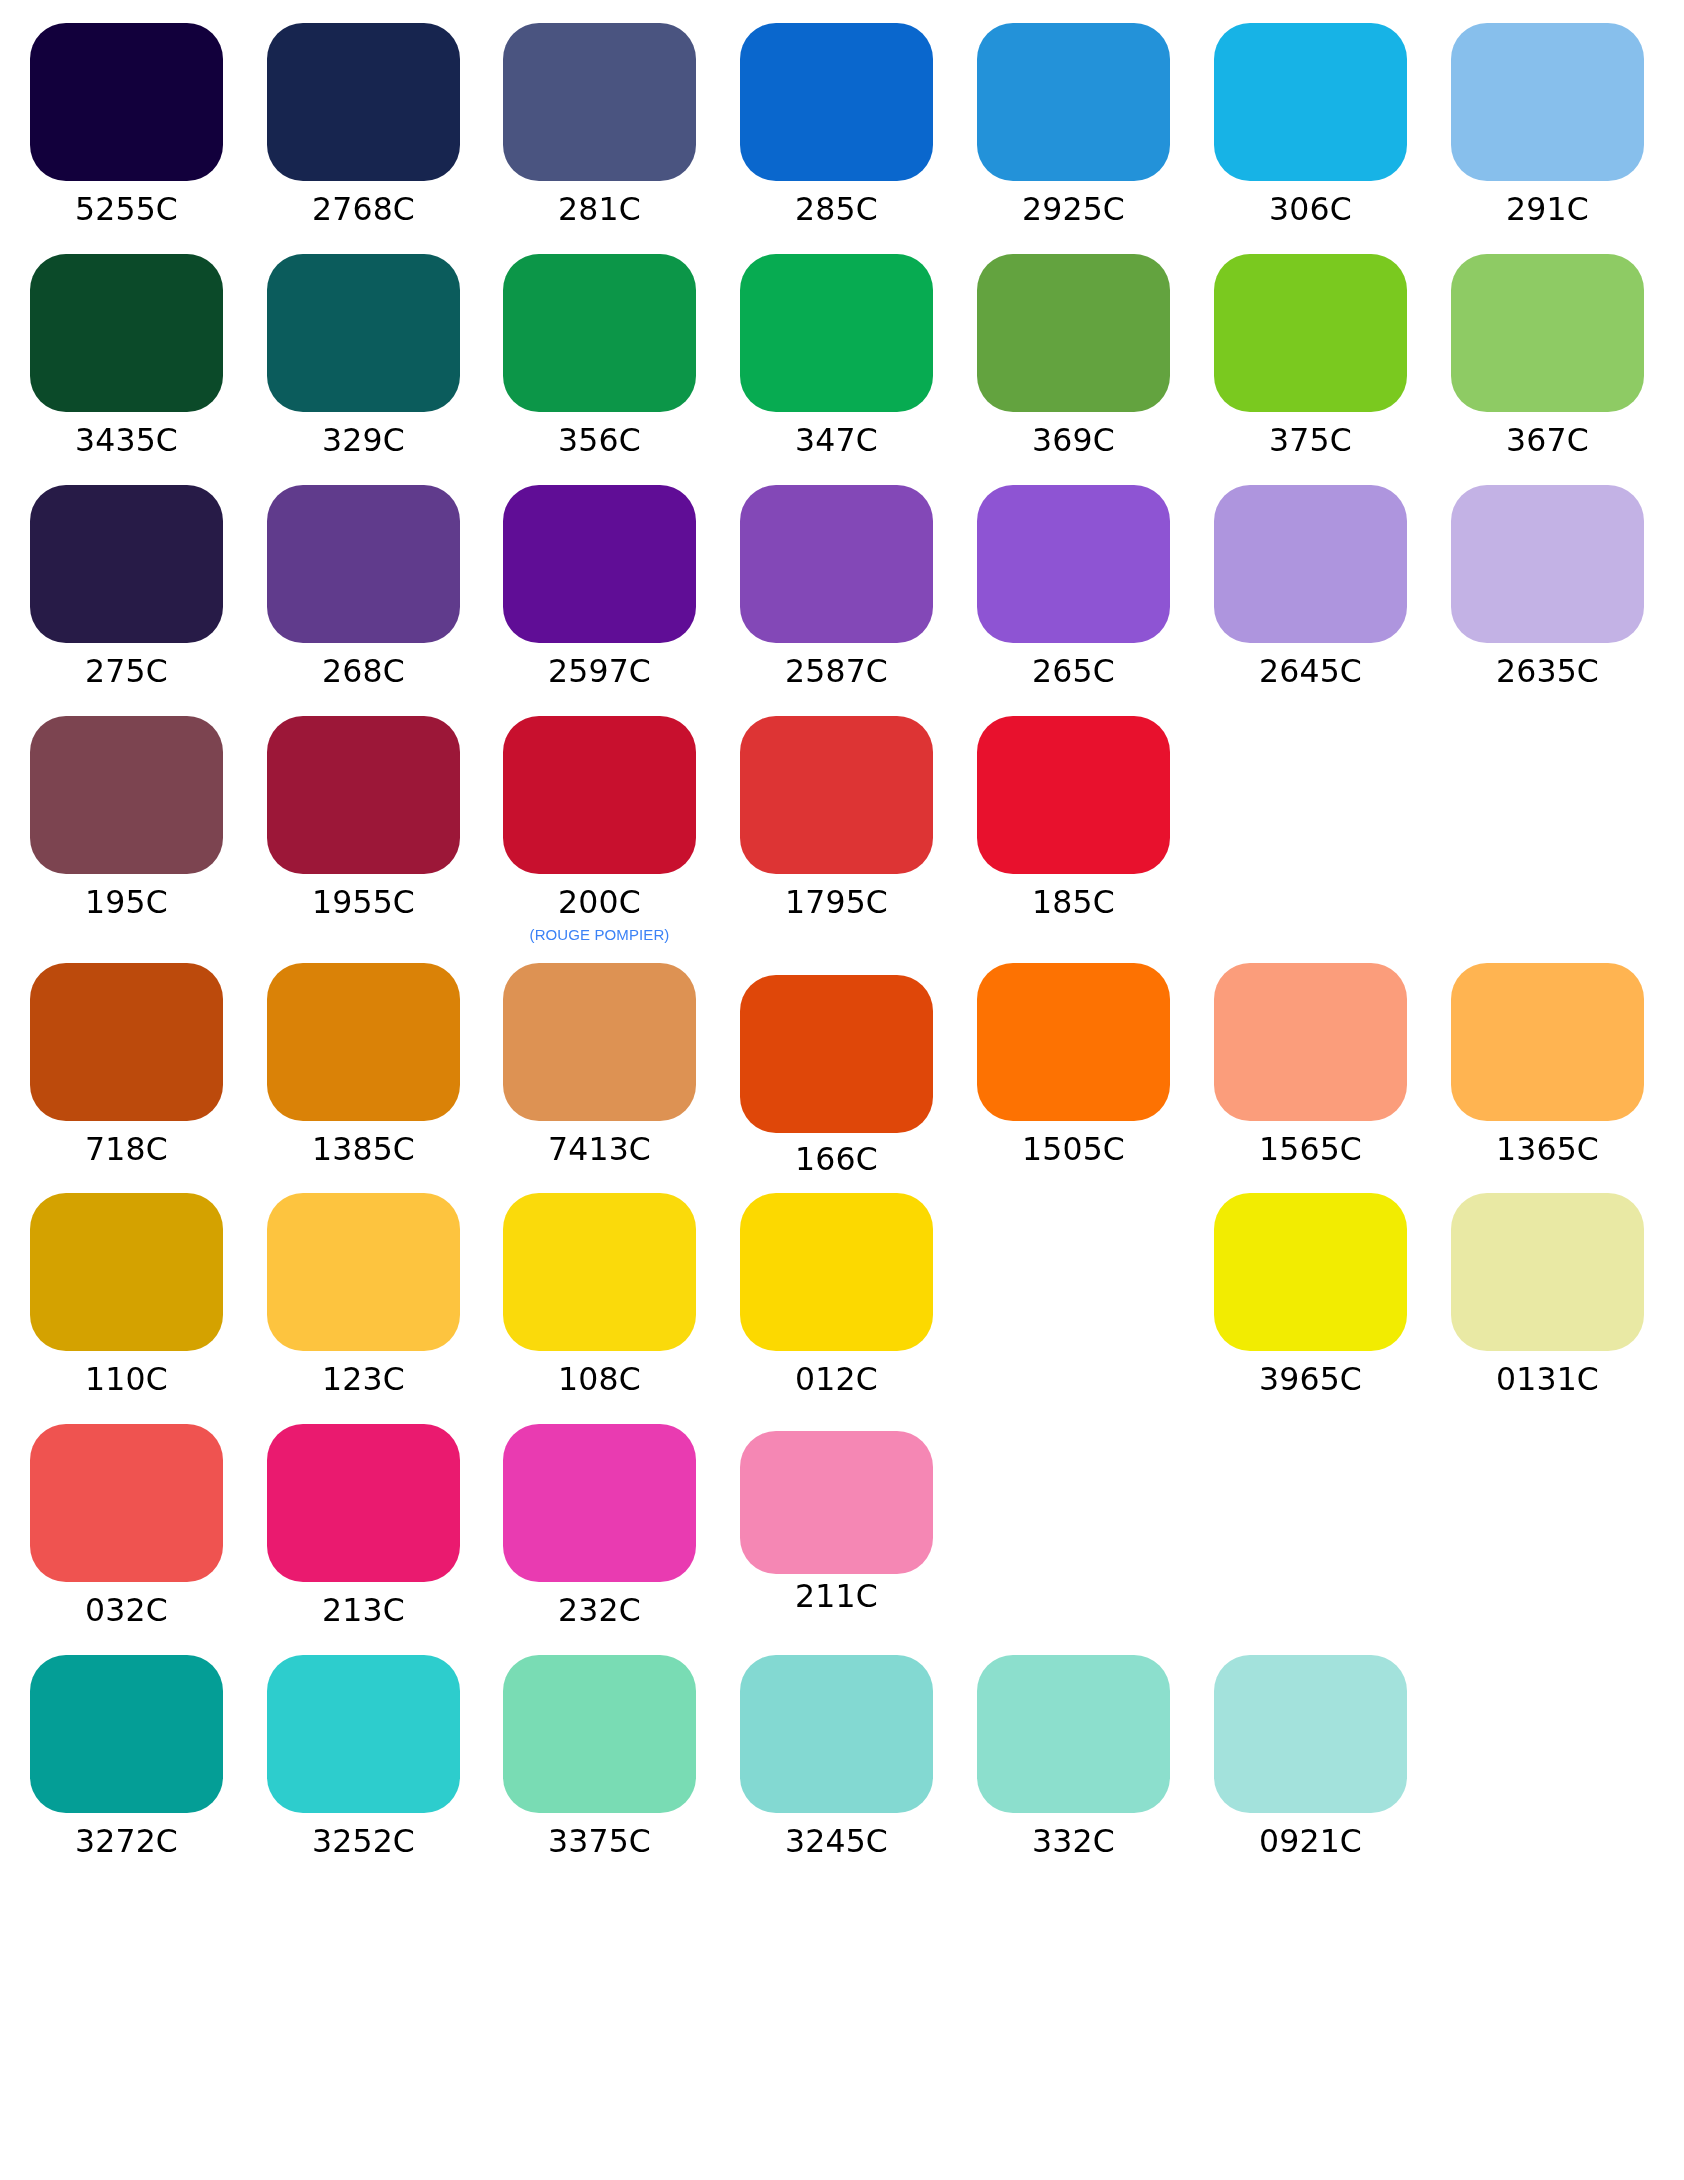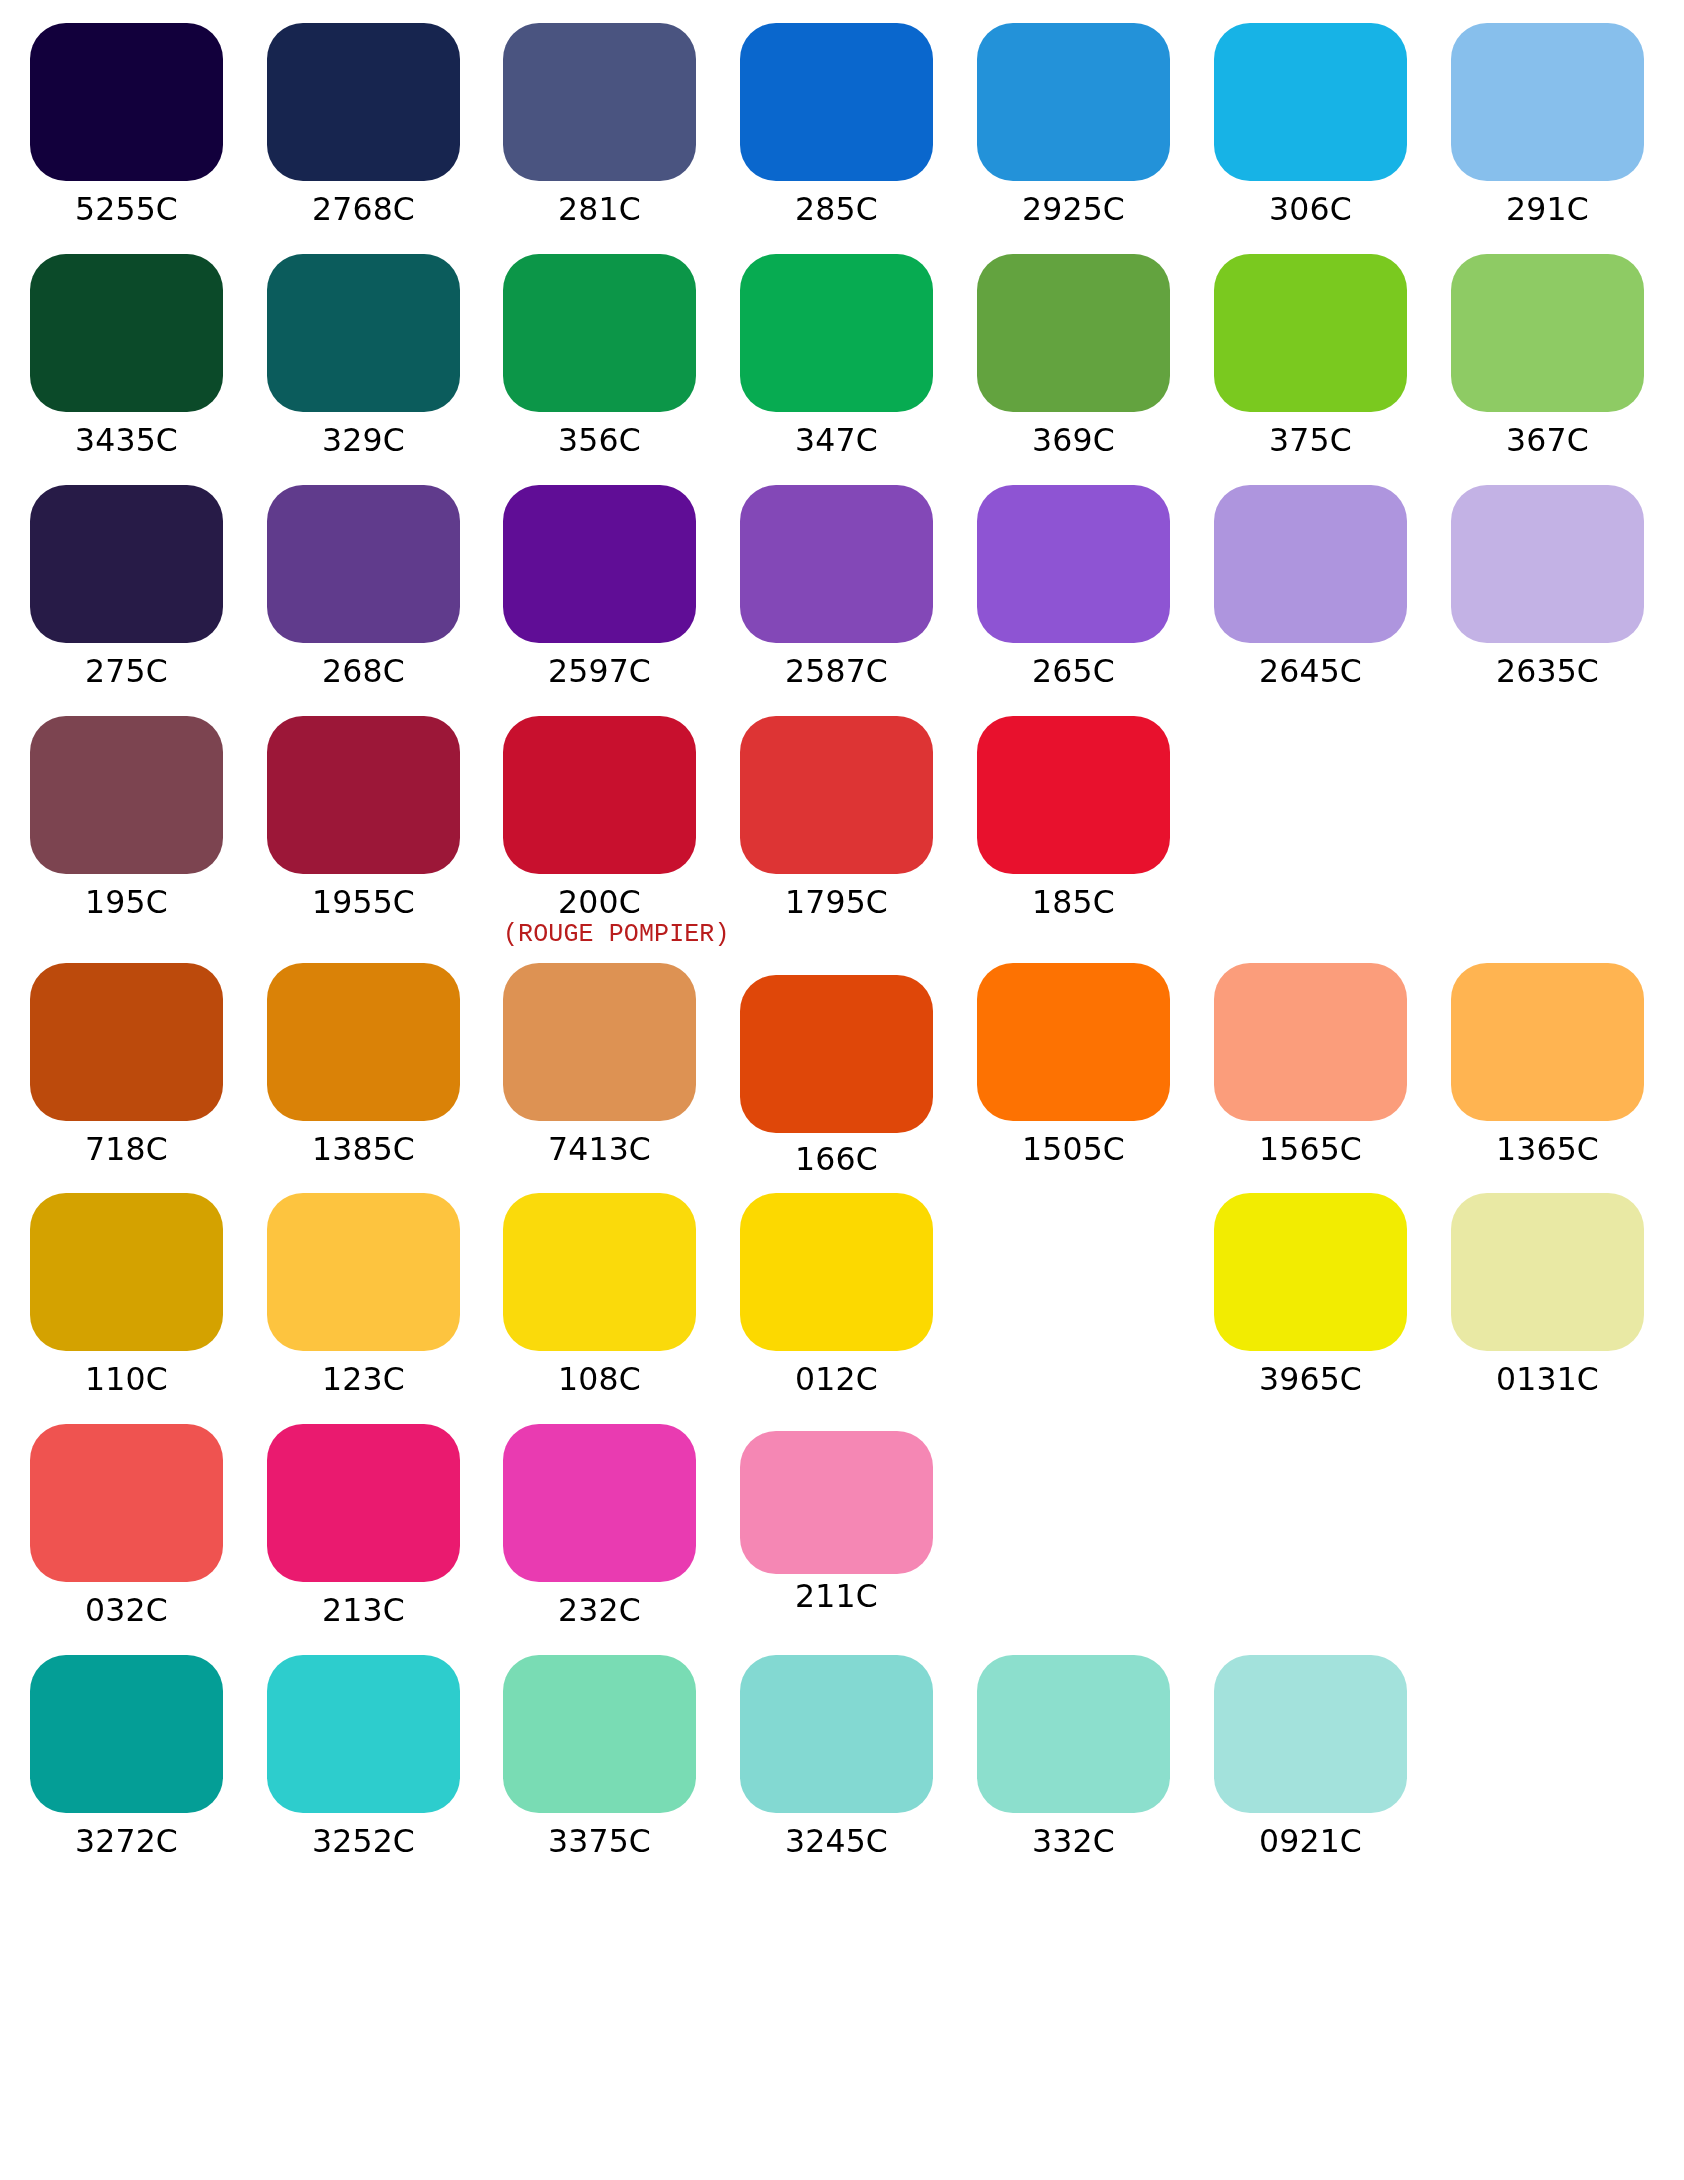--- a/index.html
+++ b/index.html
@@ -56,11 +56,11 @@
     display: block;
     width: 193px;
     text-align: center;
-    font-family: Liberation Mono, monospace;
-    font-size: 25px;
+    font-family: Liberation Sans, sans-serif;
+    font-size: 15px;
     line-height: 24px;
     letter-spacing: 0.1px;
-    color: #b91c1c;
+    color: #3b82f6;
     margin-top: 0.9px;
     white-space: nowrap;
   }

